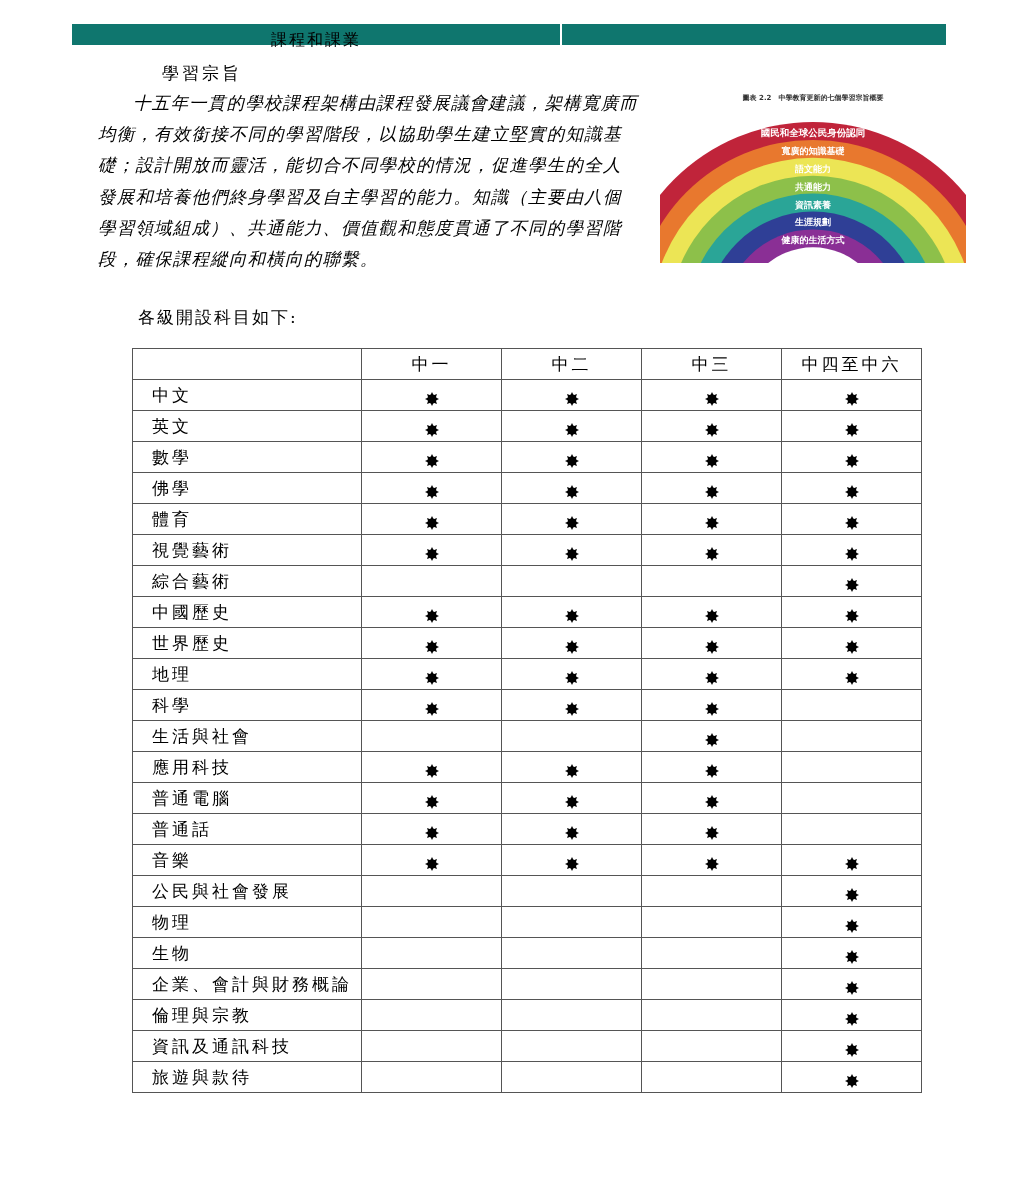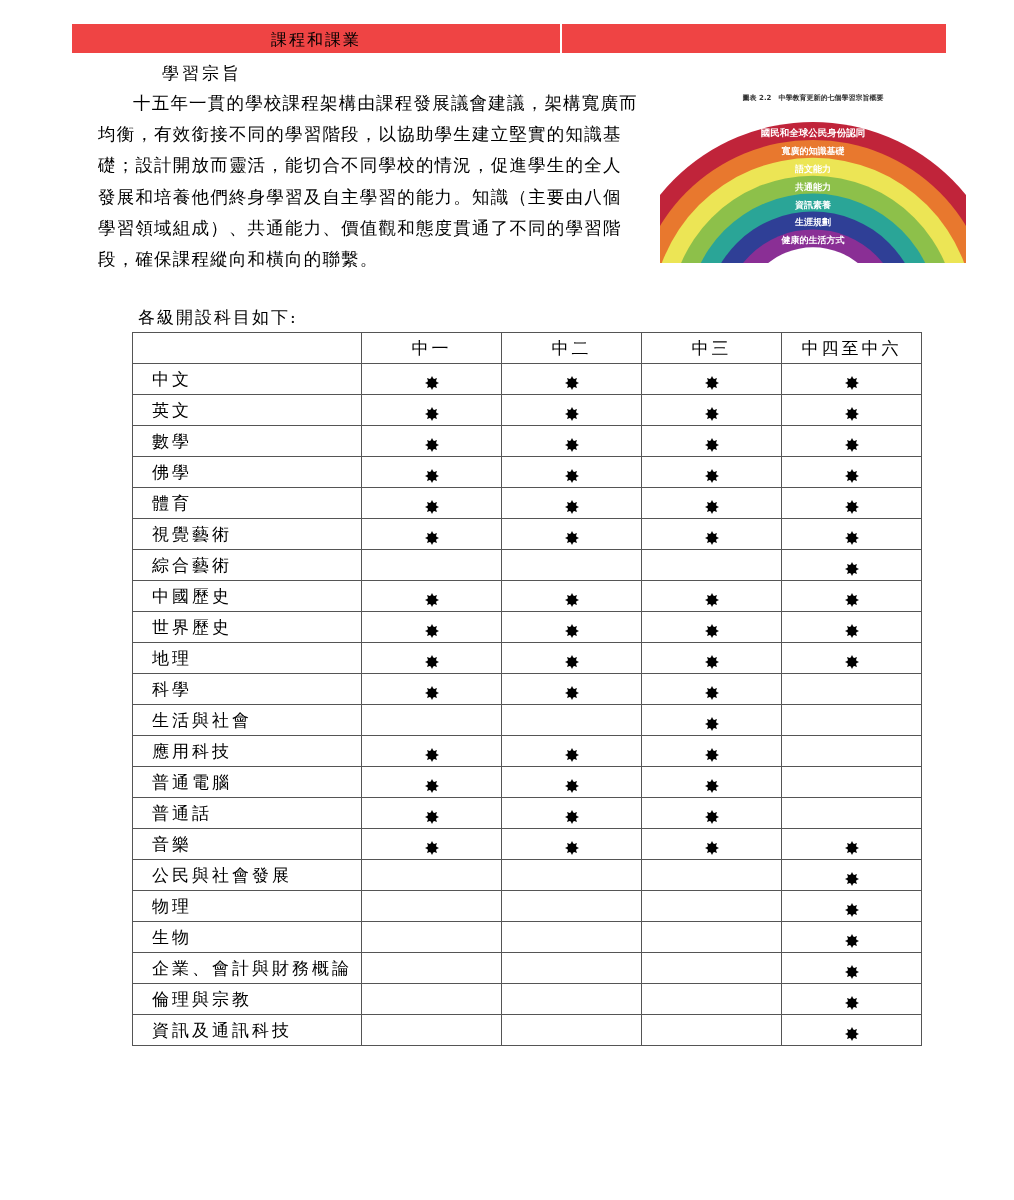--- a/index.html
+++ b/index.html
@@ -8,7 +8,7 @@
       font-family: "DejaVu Serif", "Liberation Serif", serif;
       color: #000;
     }
-    .hdr { position: absolute; top: 24px; height: 29px; background: #ef4444; }
+    .hdr { position: absolute; top: 24px; height: 21px; background: #0f766e; }
     .hdr-left { left: 72px; width: 488px; }
     .hdr-right { left: 562px; width: 384px; }
     .hdr-title {

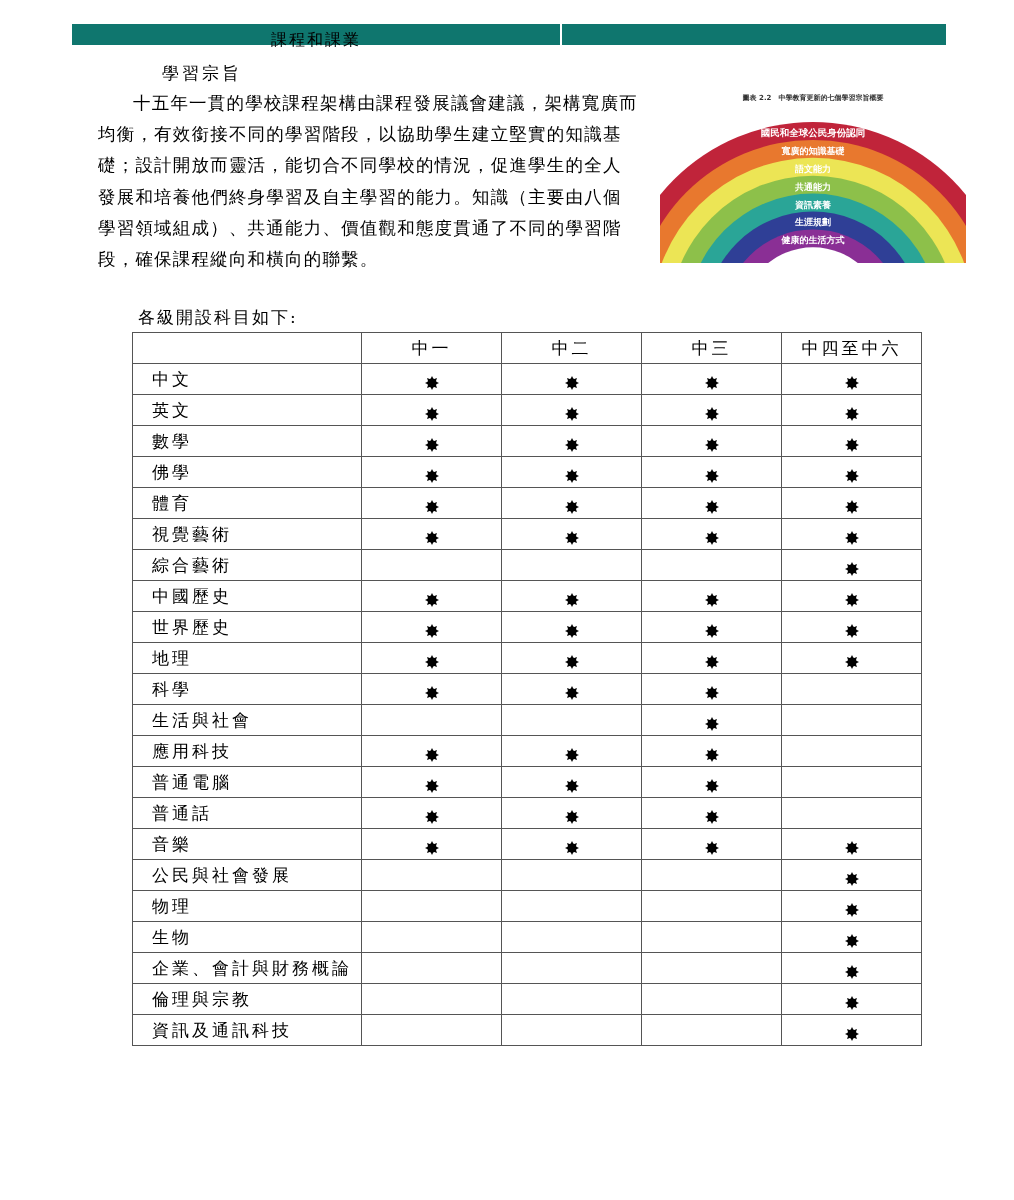--- a/index.html
+++ b/index.html
@@ -20,7 +20,7 @@
     }
     .para {
       position: absolute; left: 98px; top: 88px; width: 540px;
-      font-size: 17.5px; line-height: 31.2px; letter-spacing: 1.2px;
+      font-size: 17.5px; line-height: 31.2px; letter-spacing: 1.2px; font-style: italic;
     }
     .para .indent { display: inline-block; width: 35px; }
     .figure { position: absolute; left: 660px; top: 88px; width: 306px; height: 175px; }

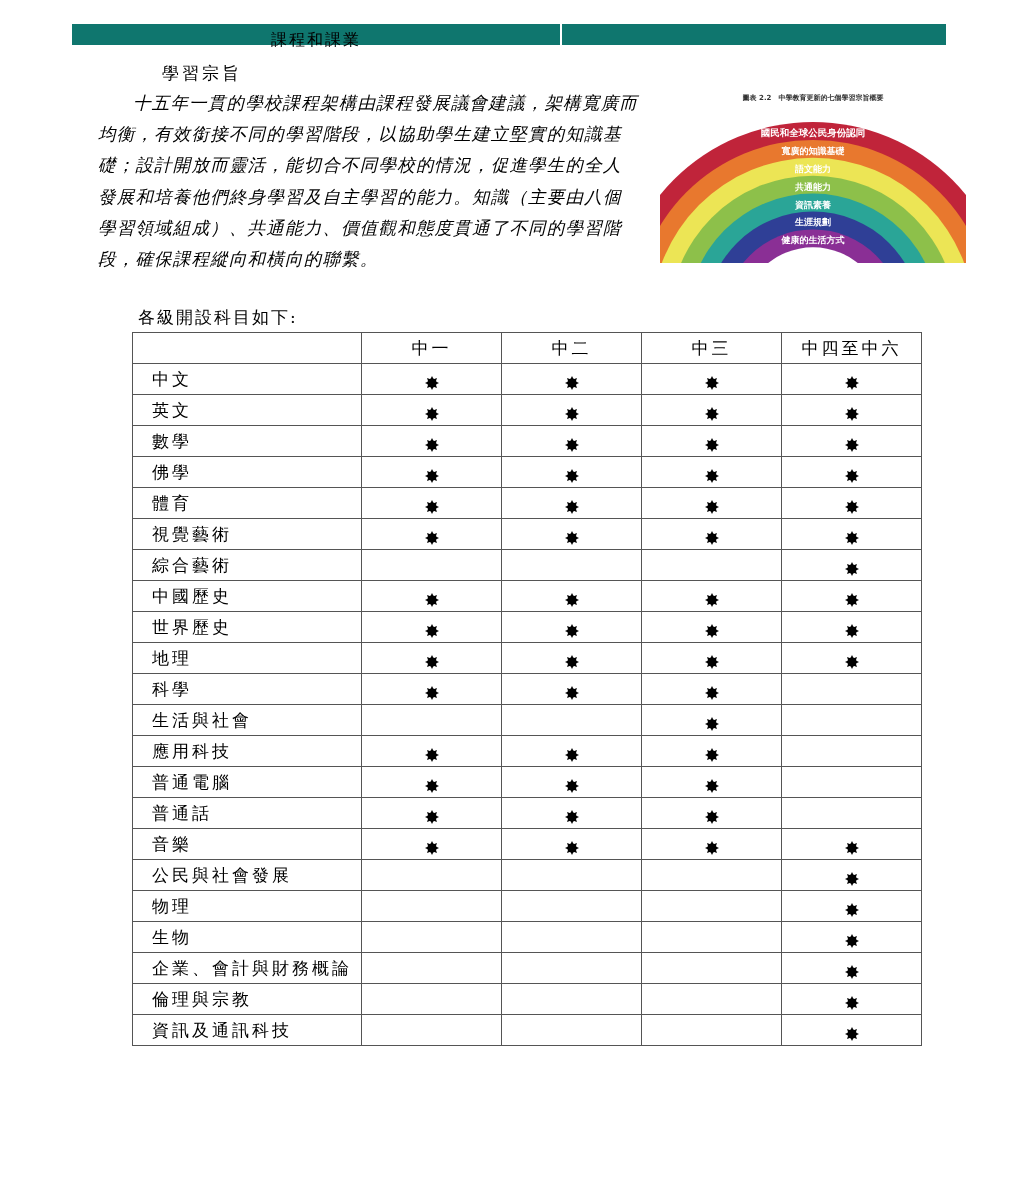--- a/index.html
+++ b/index.html
@@ -33,7 +33,7 @@
       position: absolute; left: 98px; top: 305px; font-size: 17px; letter-spacing: 2px; line-height: 24px; margin-left: 40px;
     }
     table.subjects {
-      position: absolute; left: 132px; top: 332px;
+      position: absolute; left: 132px; top: 348px;
       border-collapse: collapse; table-layout: fixed;
       width: 790px;
     }

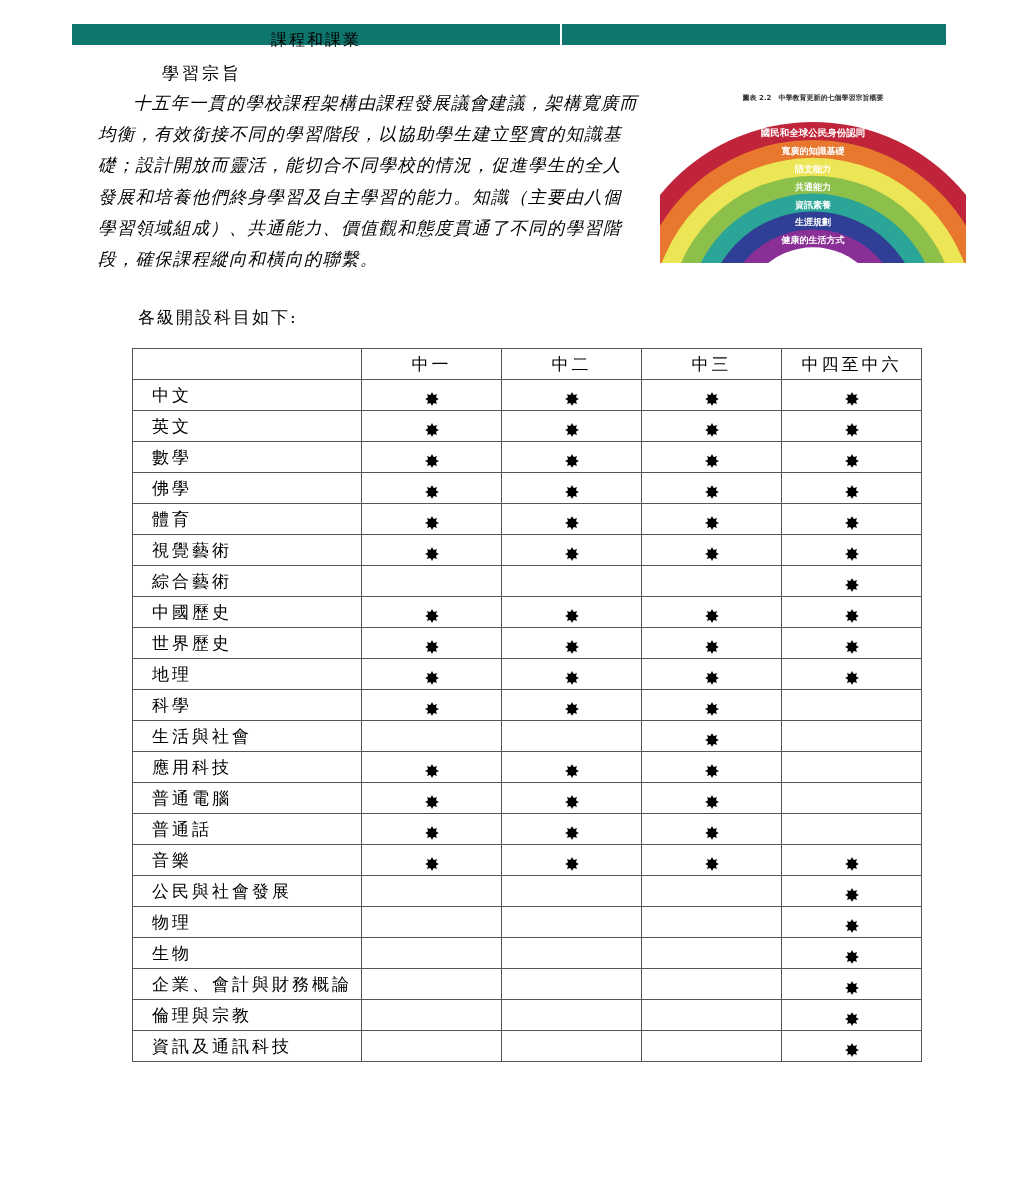--- a/index.html
+++ b/index.html
@@ -433,6 +433,16 @@
               <circle cx="10" cy="10" r="6.5" fill="#000"></circle>
             </svg></span></td>
       </tr>
+      <tr>
+        <td class="name">旅遊與款待</td>
+        <td class="mark"></td>
+        <td class="mark"></td>
+        <td class="mark"></td>
+        <td class="mark"><span class="bullet"><svg viewBox="0 0 20 20" width="14" height="14">
+              <polygon fill="#000" points="10,0 12.3,4.5 17.1,2.9 15.5,7.7 20,10 15.5,12.3 17.1,17.1 12.3,15.5 10,20 7.7,15.5 2.9,17.1 4.5,12.3 0,10 4.5,7.7 2.9,2.9 7.7,4.5"></polygon>
+              <circle cx="10" cy="10" r="6.5" fill="#000"></circle>
+            </svg></span></td>
+      </tr>
     </tbody>
 </table>
 

